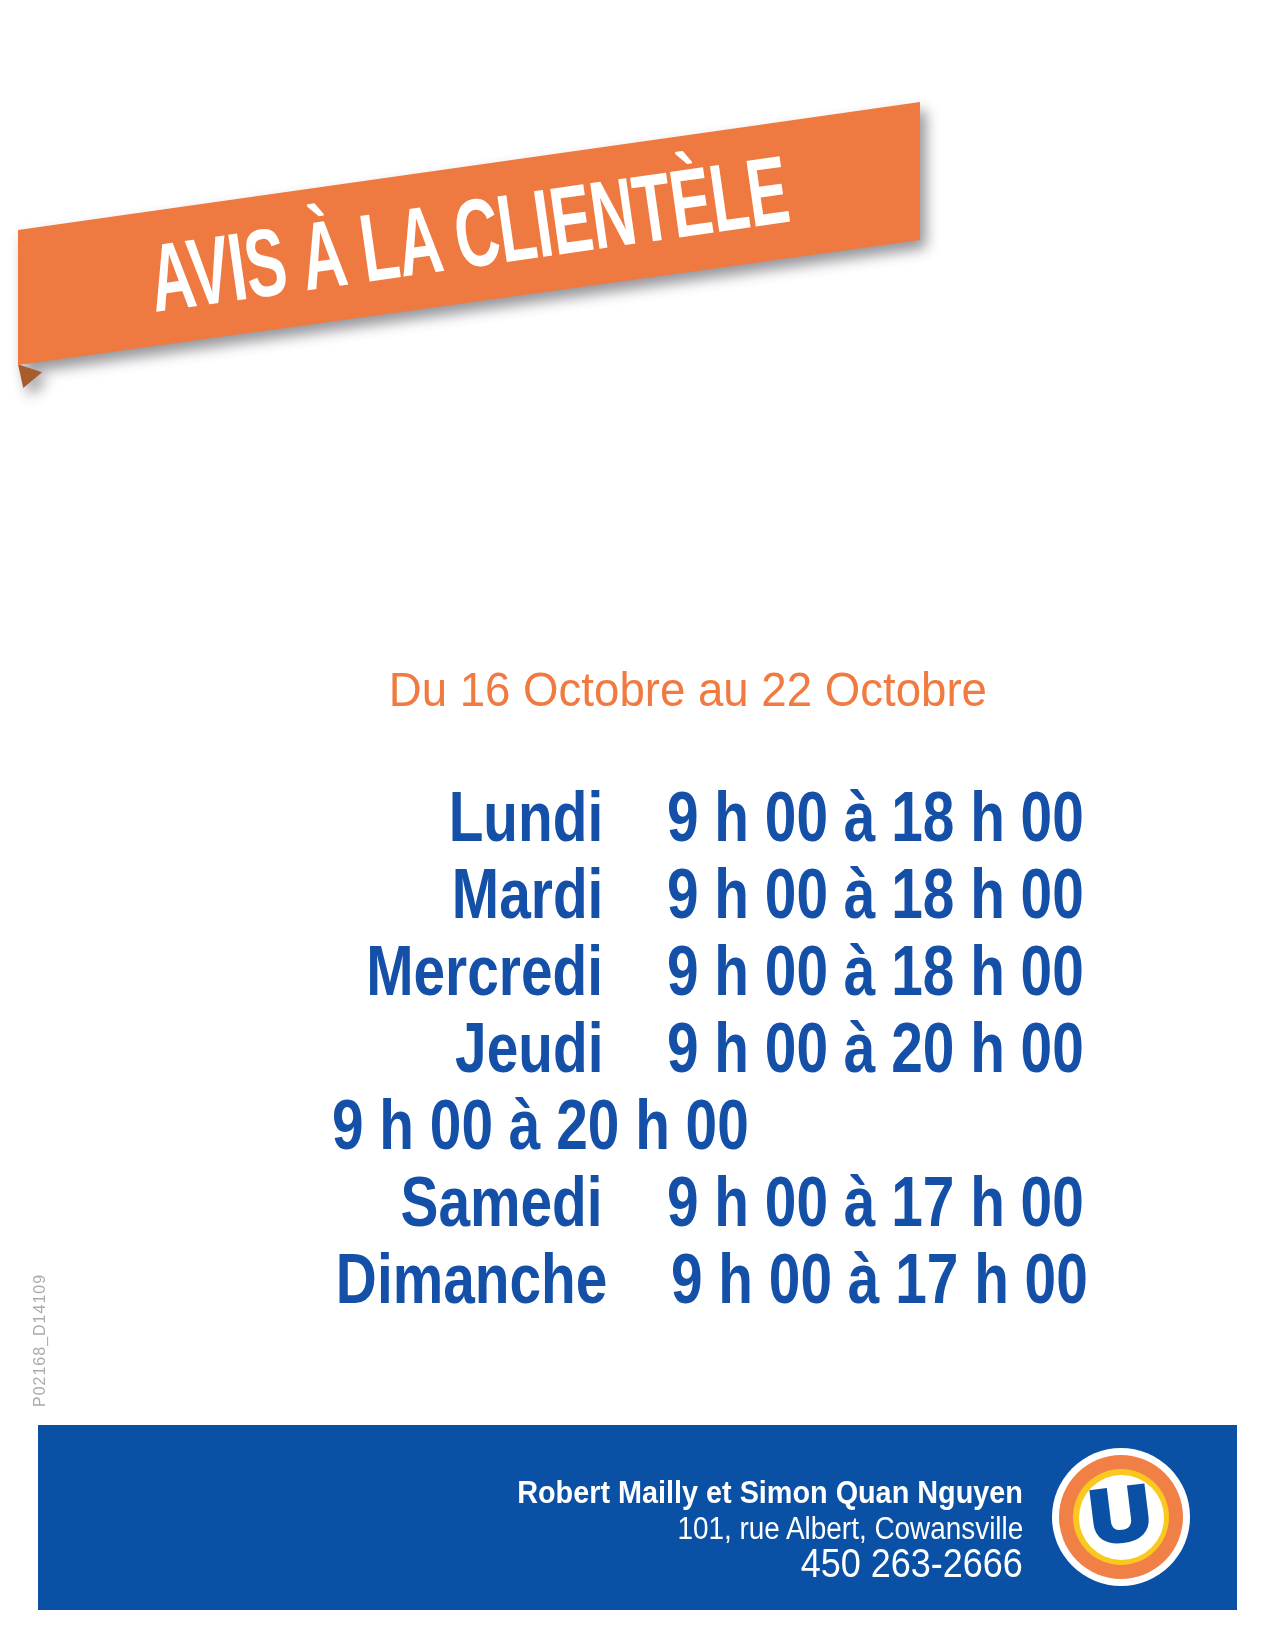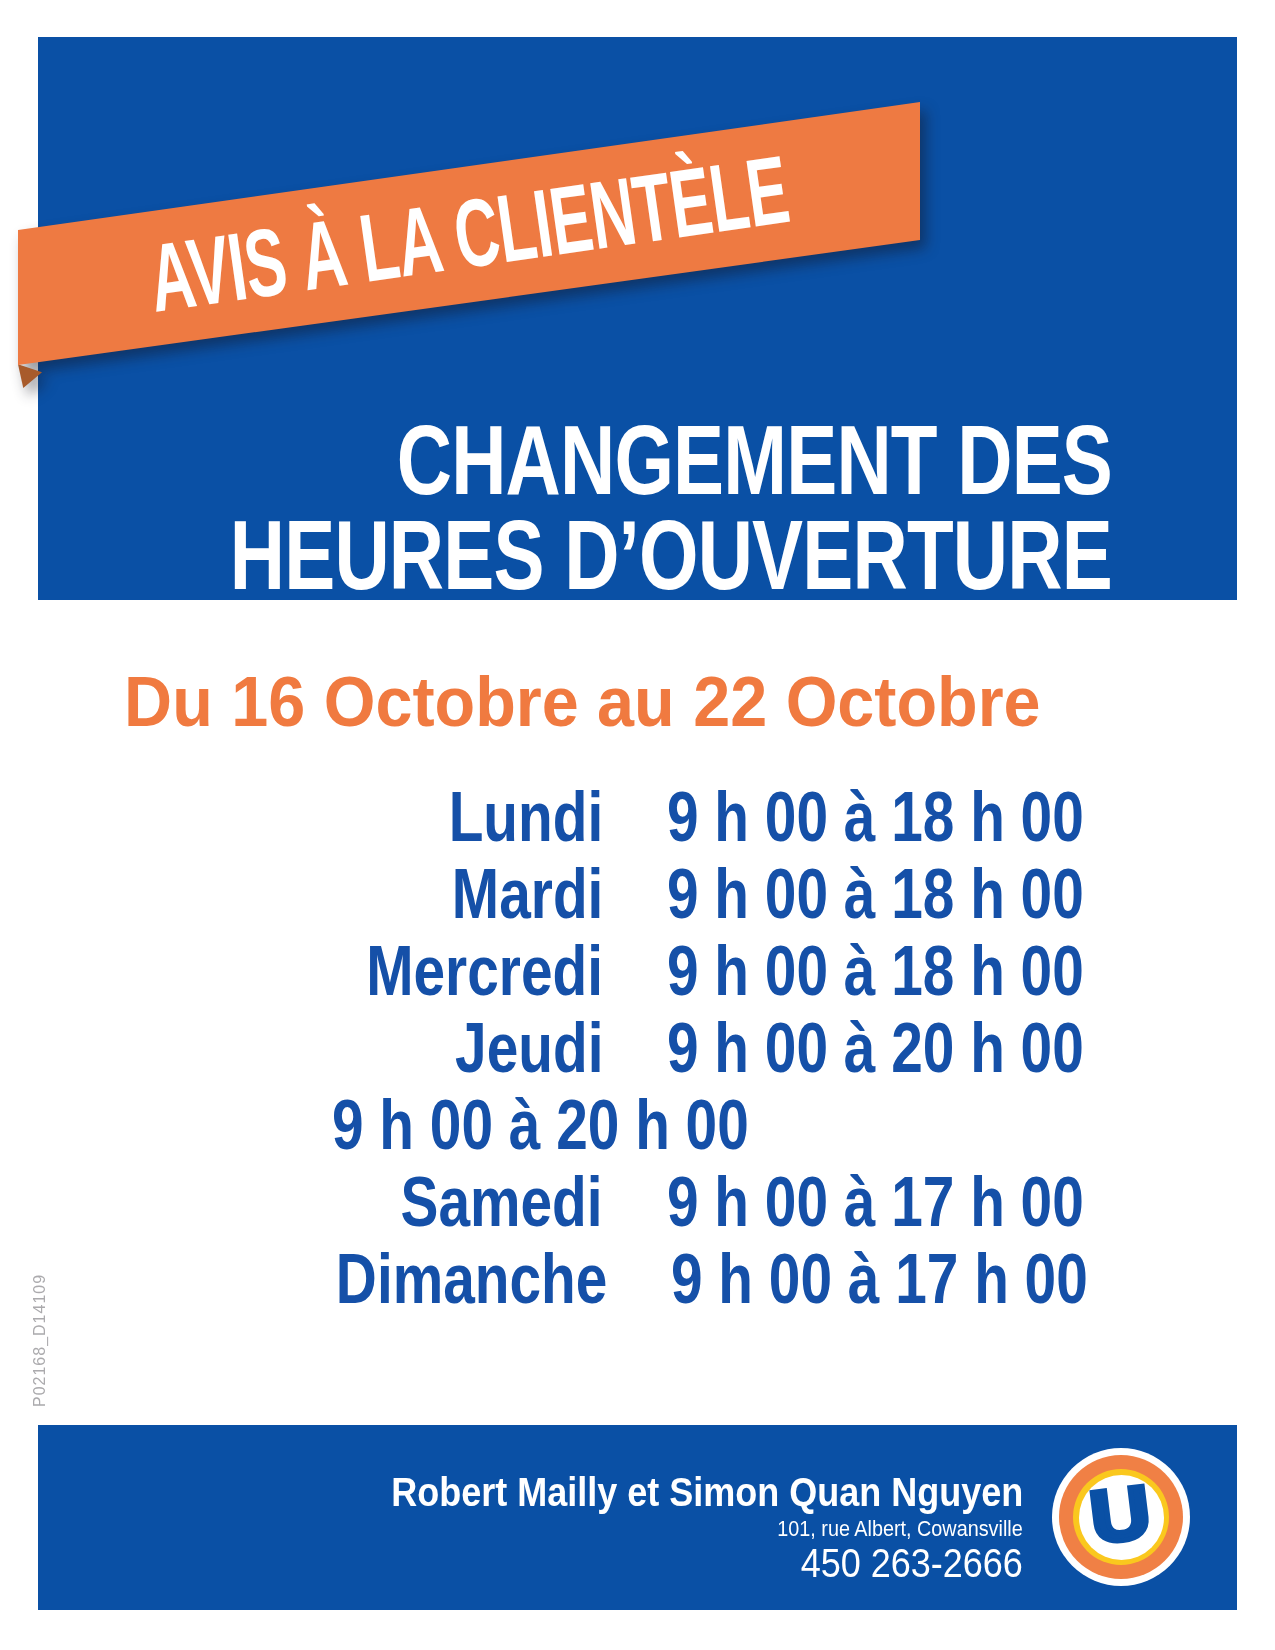--- a/index.html
+++ b/index.html
@@ -122,12 +122,6 @@
 
 <div class="page">
 
-  <div class="header-block">
-    <div class="headline">
-      <div><span class="cond">CHANGEMENT DES</span></div>
-      <div><span class="cond">HEURES D’OUVERTURE</span></div>
-    </div>
-  </div>
 
   <div class="ribbon-wrap">
     <div class="ribbon-fold"></div>

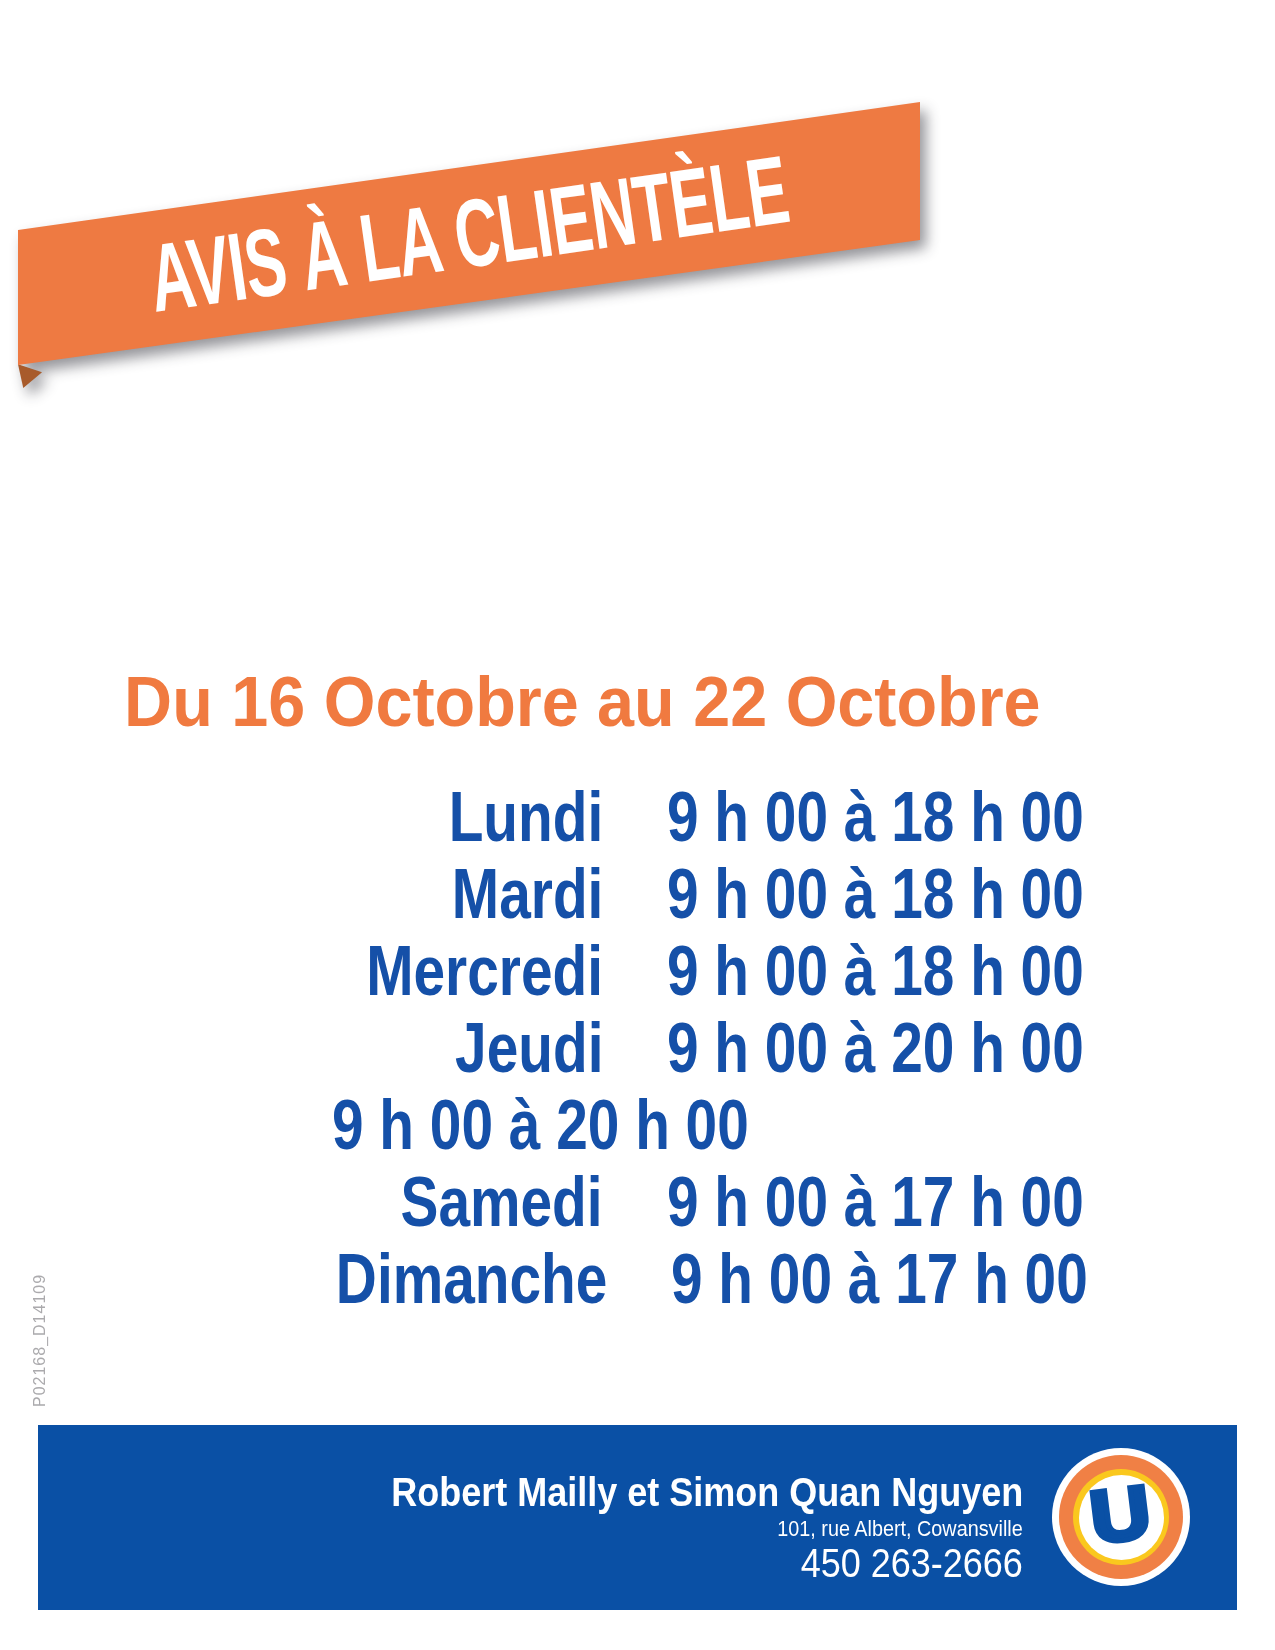--- a/index.html
+++ b/index.html
@@ -54,7 +54,7 @@
   
   .date-range {
     position:absolute; left:100px; top:662px; width:1175px;
-    text-align:left; color:#F07A40; font-weight:bold; font-size:70px;
+    text-align:center; color:#F07A40; font-weight:normal; font-size:48px;
     white-space:nowrap;
   }
   .date-range .cond { display:inline-block; transform:scaleX(0.95); transform-origin:50% 50%; }

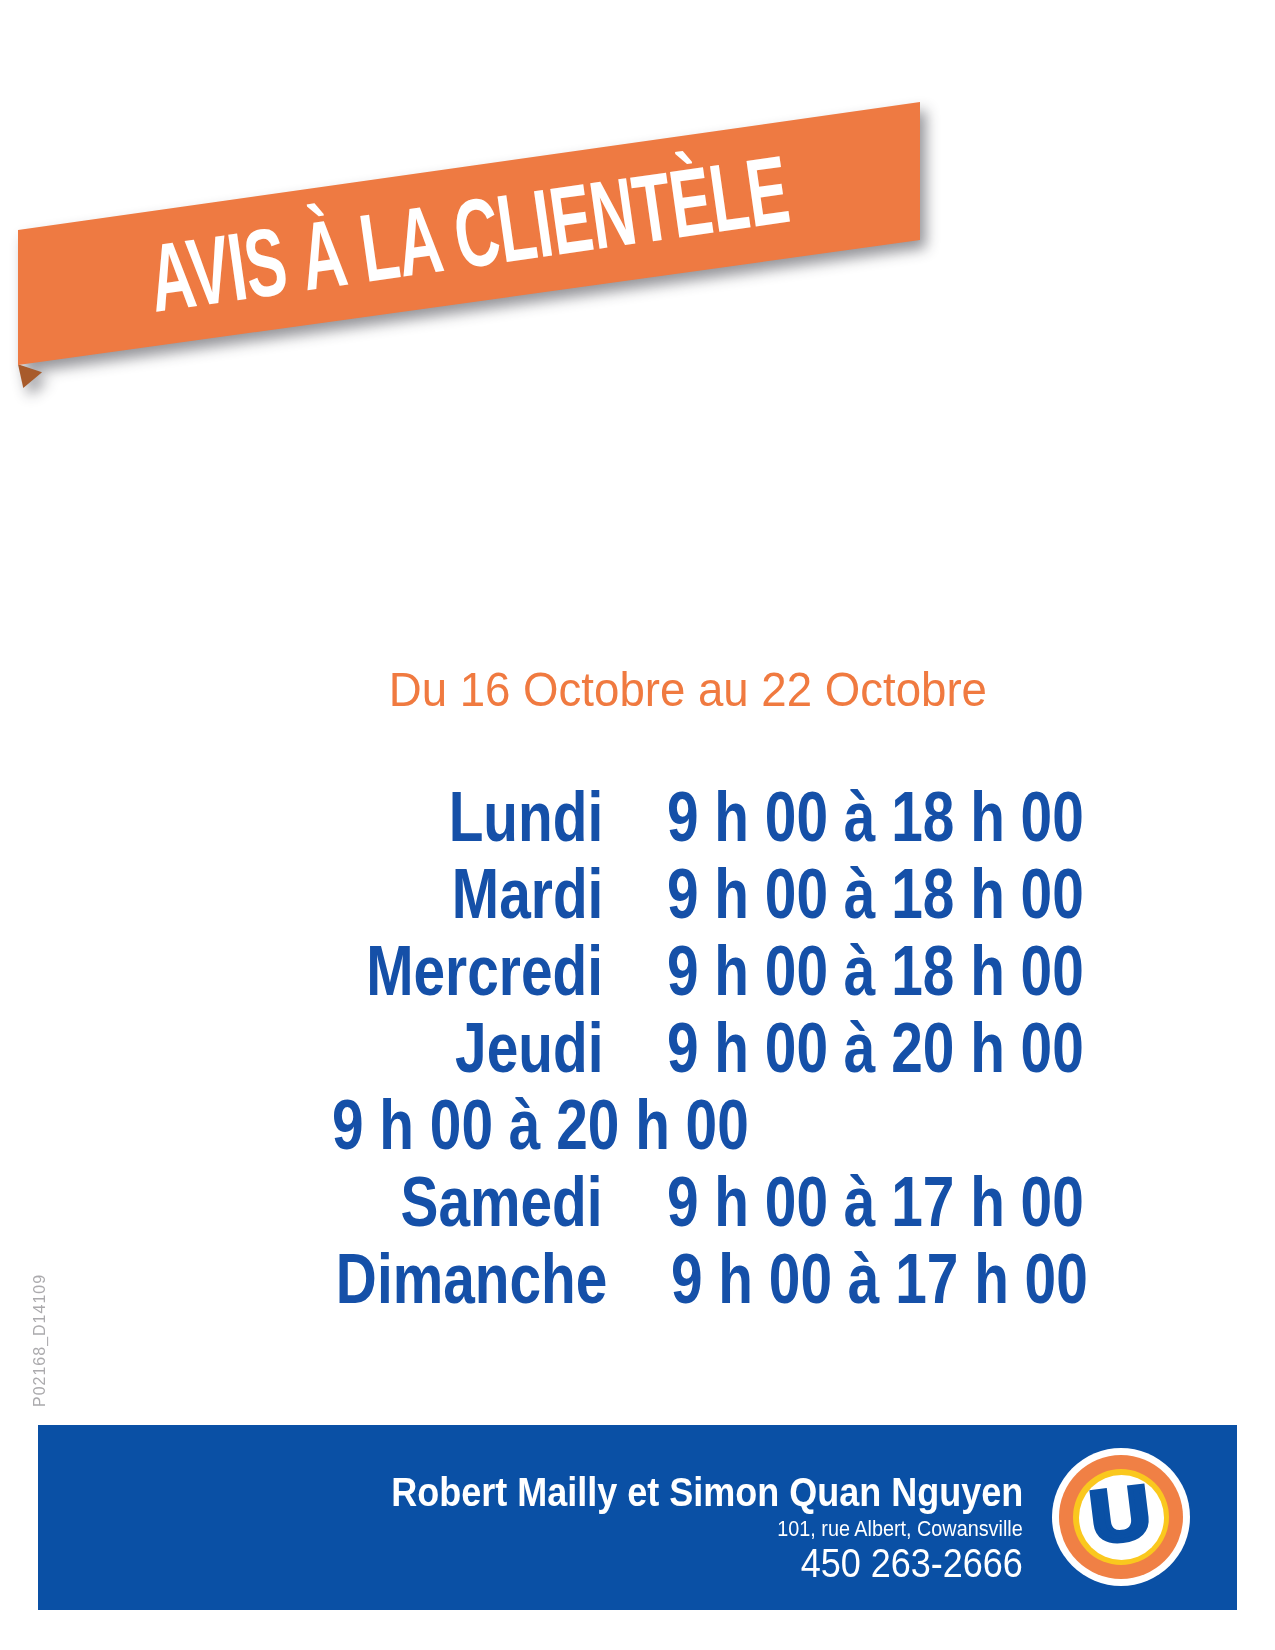--- a/index.html
+++ b/index.html
@@ -79,7 +79,7 @@
     position:absolute; right:214px; top:48px;
     text-align:right; color:#ffffff; white-space:nowrap;
   }
-  .footer-owners  { font-size:40px; font-weight:bold; line-height:38px; }
+  .footer-owners  { font-size:32px; font-weight:bold; line-height:38px; }
   .footer-address { font-size:22px; line-height:35px; }
   .footer-phone   { font-size:40px; line-height:35px; }
   .footer-text .cond { display:inline-block; transform:scaleX(0.9); transform-origin:100% 50%; }

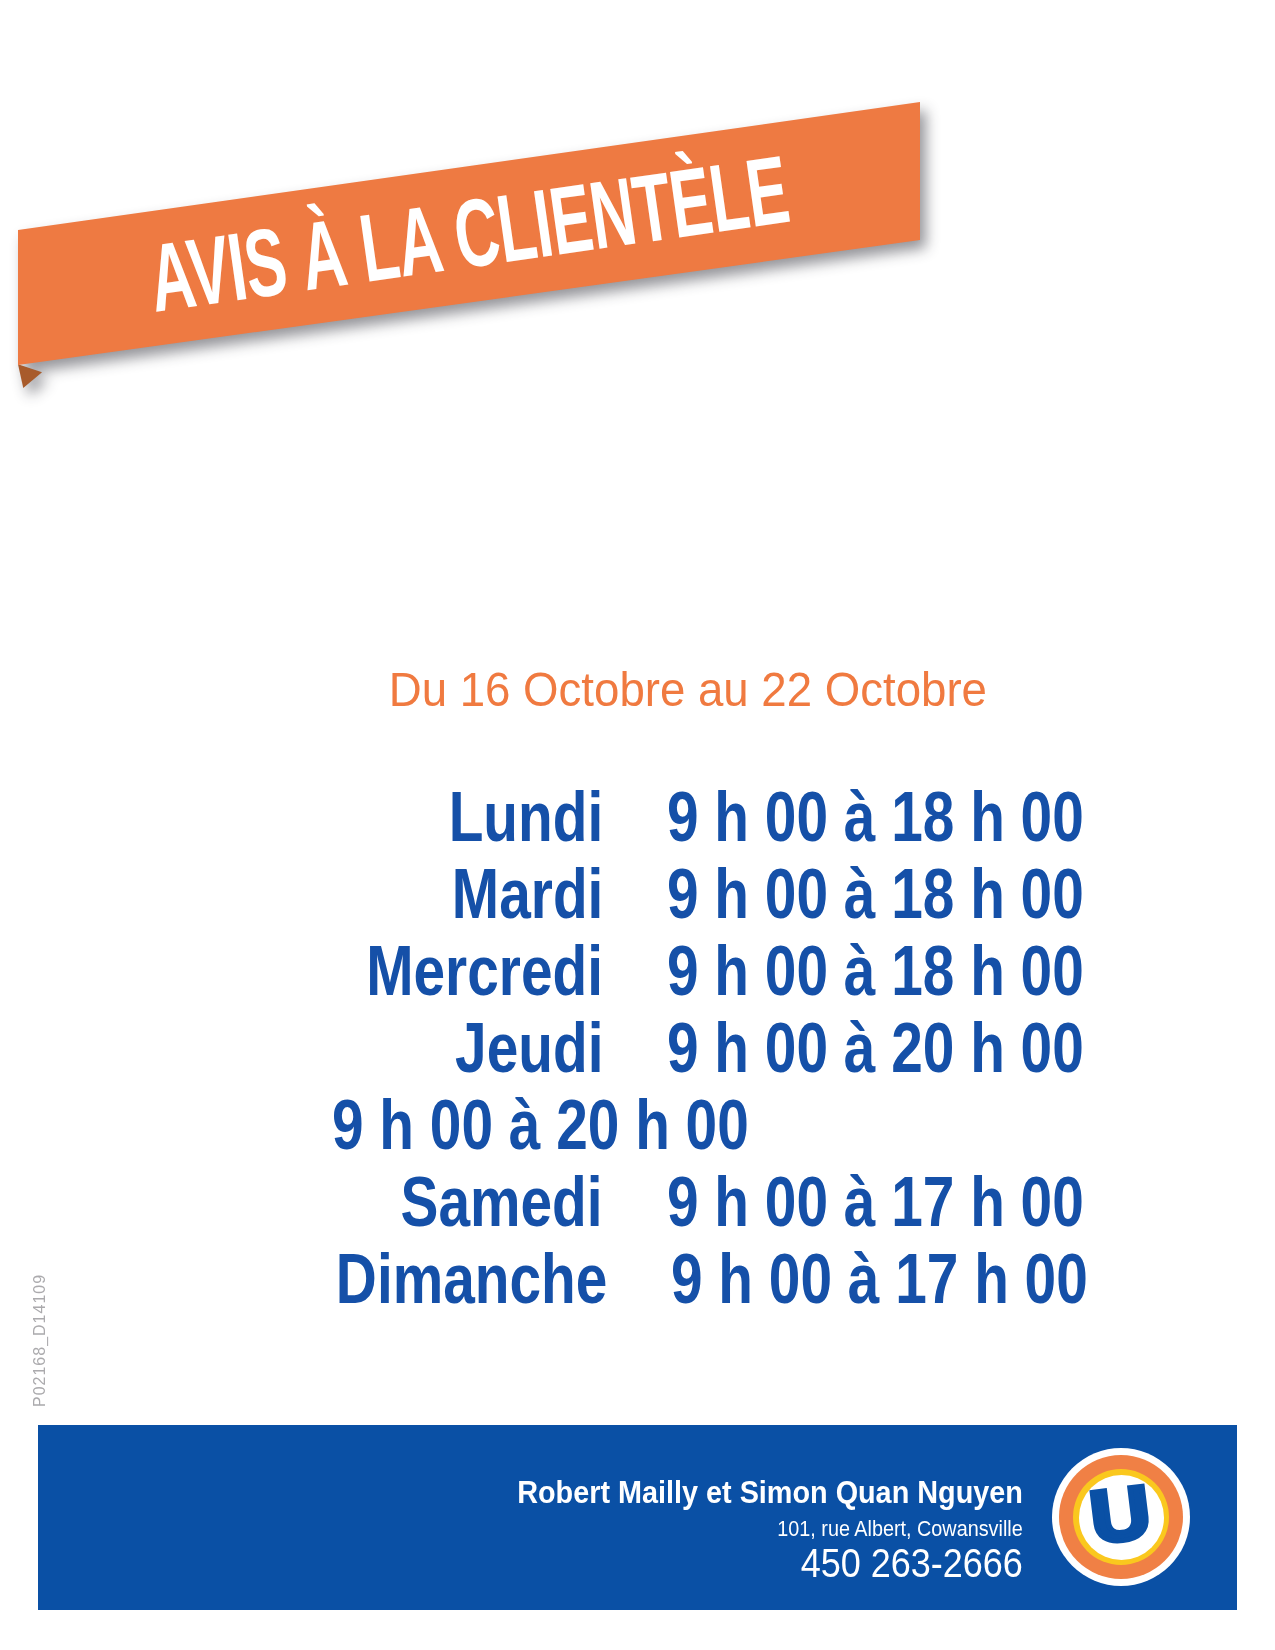--- a/index.html
+++ b/index.html
@@ -80,7 +80,7 @@
     text-align:right; color:#ffffff; white-space:nowrap;
   }
   .footer-owners  { font-size:32px; font-weight:bold; line-height:38px; }
-  .footer-address { font-size:22px; line-height:35px; }
+  .footer-address { font-size:31px; line-height:35px; }
   .footer-phone   { font-size:40px; line-height:35px; }
   .footer-text .cond { display:inline-block; transform:scaleX(0.9); transform-origin:100% 50%; }
 

